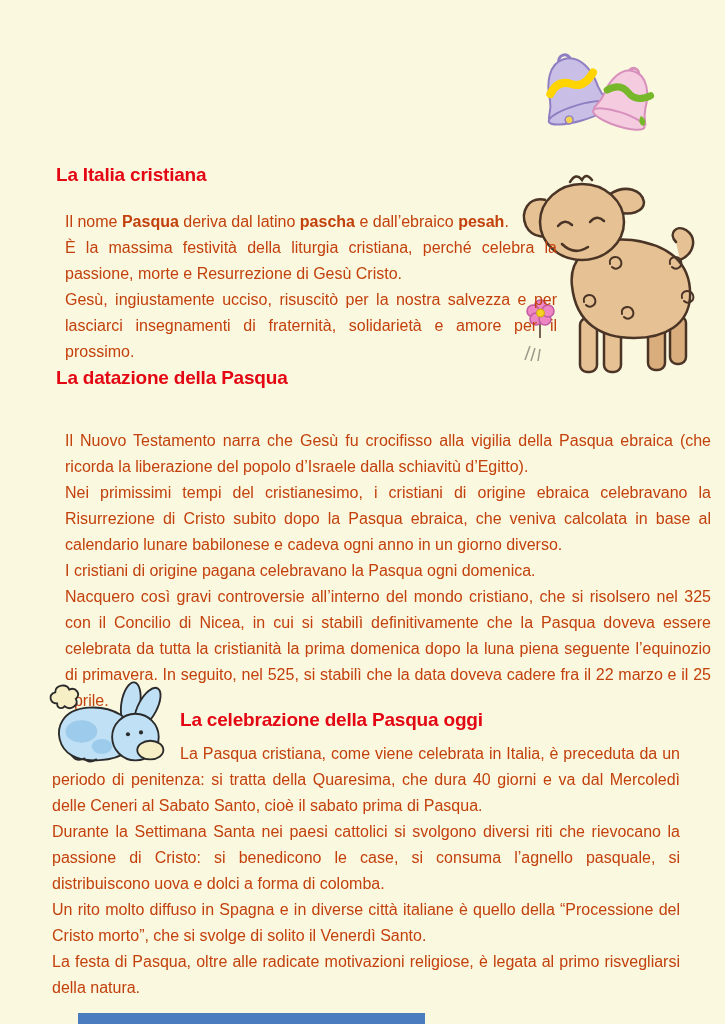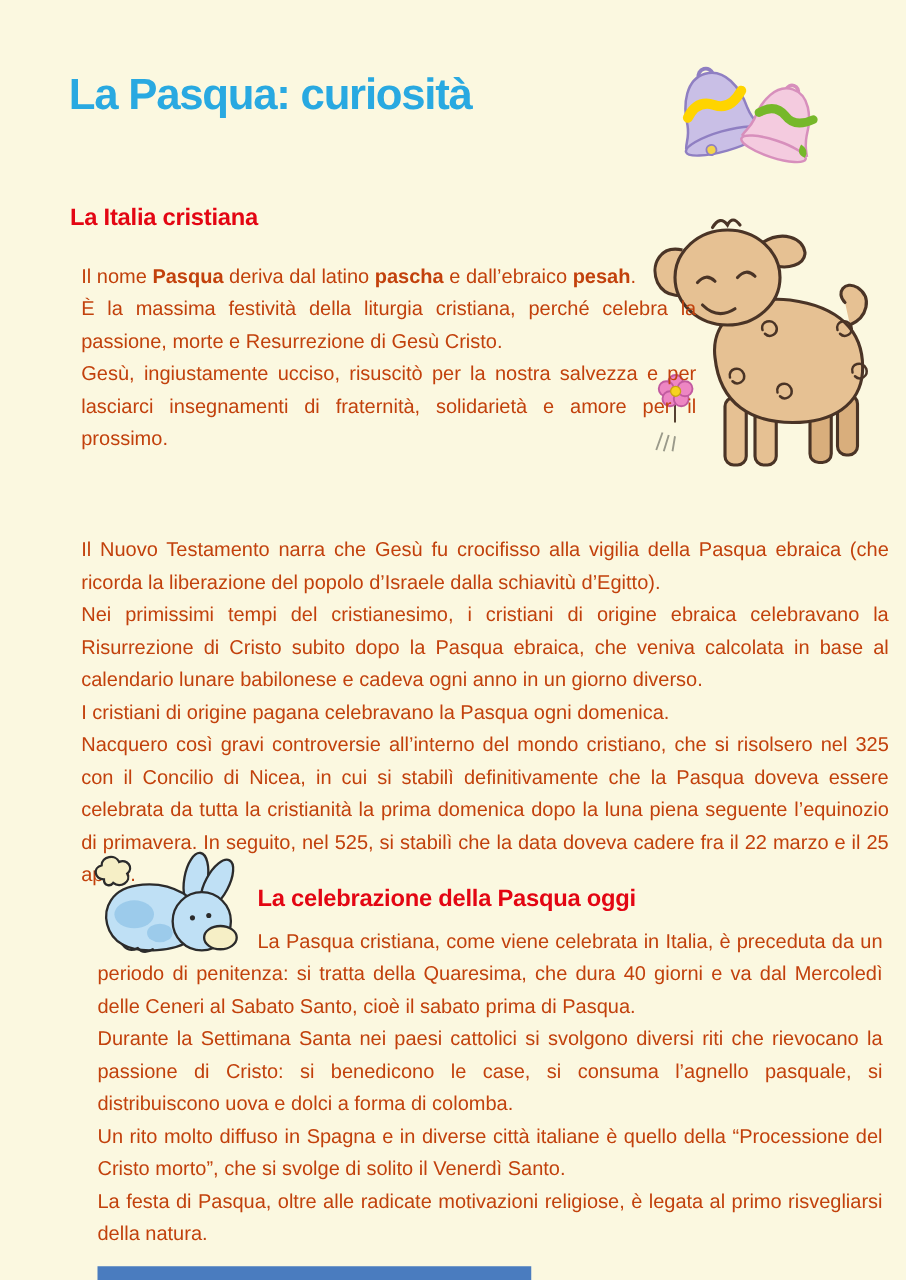--- a/index.html
+++ b/index.html
@@ -48,7 +48,6 @@
 
 <div class="page">
 
-  <h1 class="title">La Pasqua: curiosità</h1>
 
   <svg class="bells" viewBox="0 0 140 95" aria-hidden="true">
     <g transform="rotate(-16 45 42)">

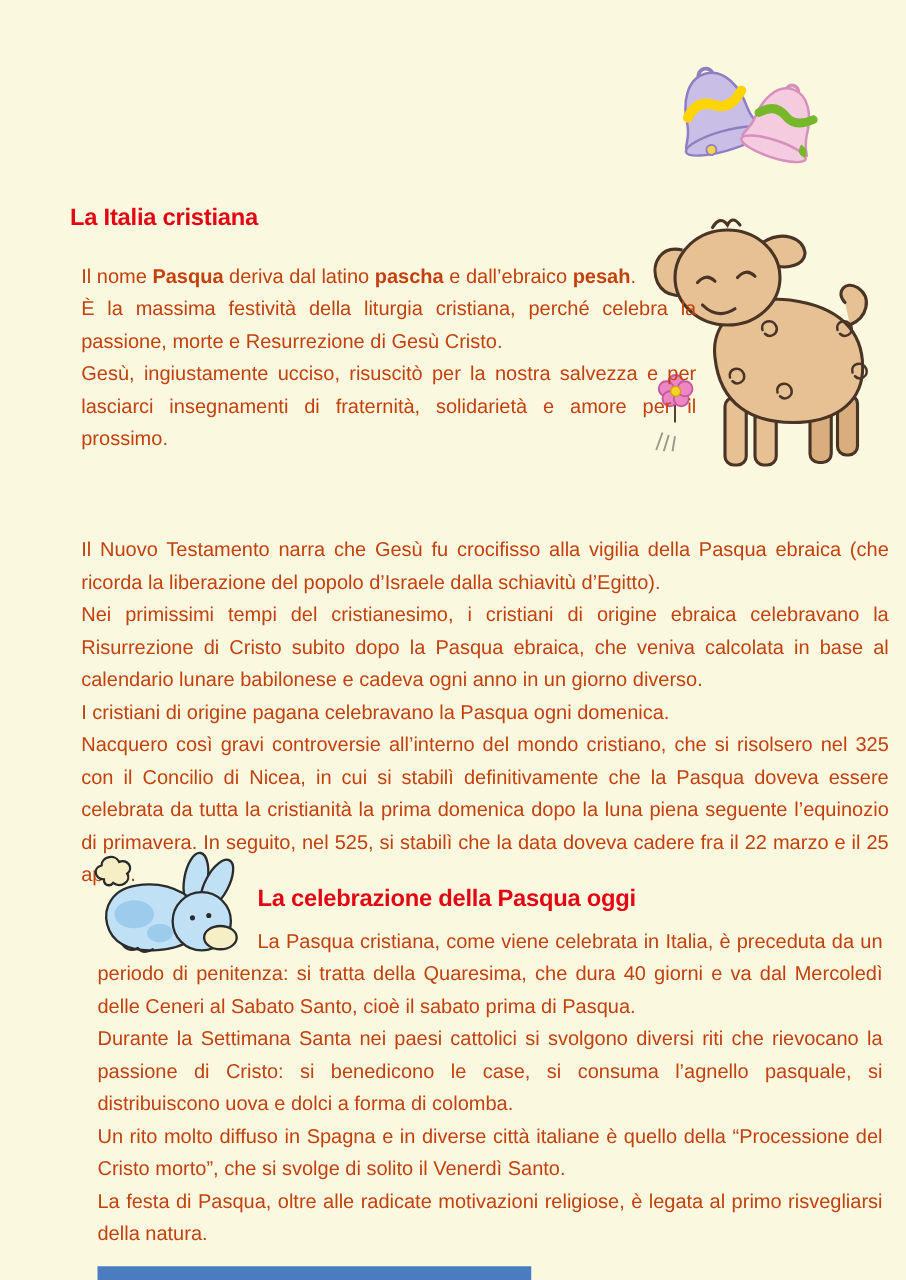--- a/index.html
+++ b/index.html
@@ -107,6 +107,7 @@
 È la massima festività della liturgia cristiana, perché celebra la passione, morte e Resurrezione di Gesù Cristo.
 Gesù, ingiustamente ucciso, risuscitò per la nostra salvezza e per lasciarci insegnamenti di fraternità, solidarietà e amore per il prossimo.</span></p>
 
+  <h2 class="heading h-s2">La datazione della Pasqua</h2>
   <p class="body p-s2">Il Nuovo Testamento narra che Gesù fu crocifisso alla vigilia della Pasqua ebraica (che ricorda la liberazione del popolo d’Israele dalla schiavitù d’Egitto).
 Nei primissimi tempi del cristianesimo, i cristiani di origine ebraica celebravano la Risurrezione di Cristo subito dopo la Pasqua ebraica, che veniva calcolata in base al calendario lunare babilonese e cadeva ogni anno in un giorno diverso.
 I cristiani di origine pagana celebravano la Pasqua ogni domenica.

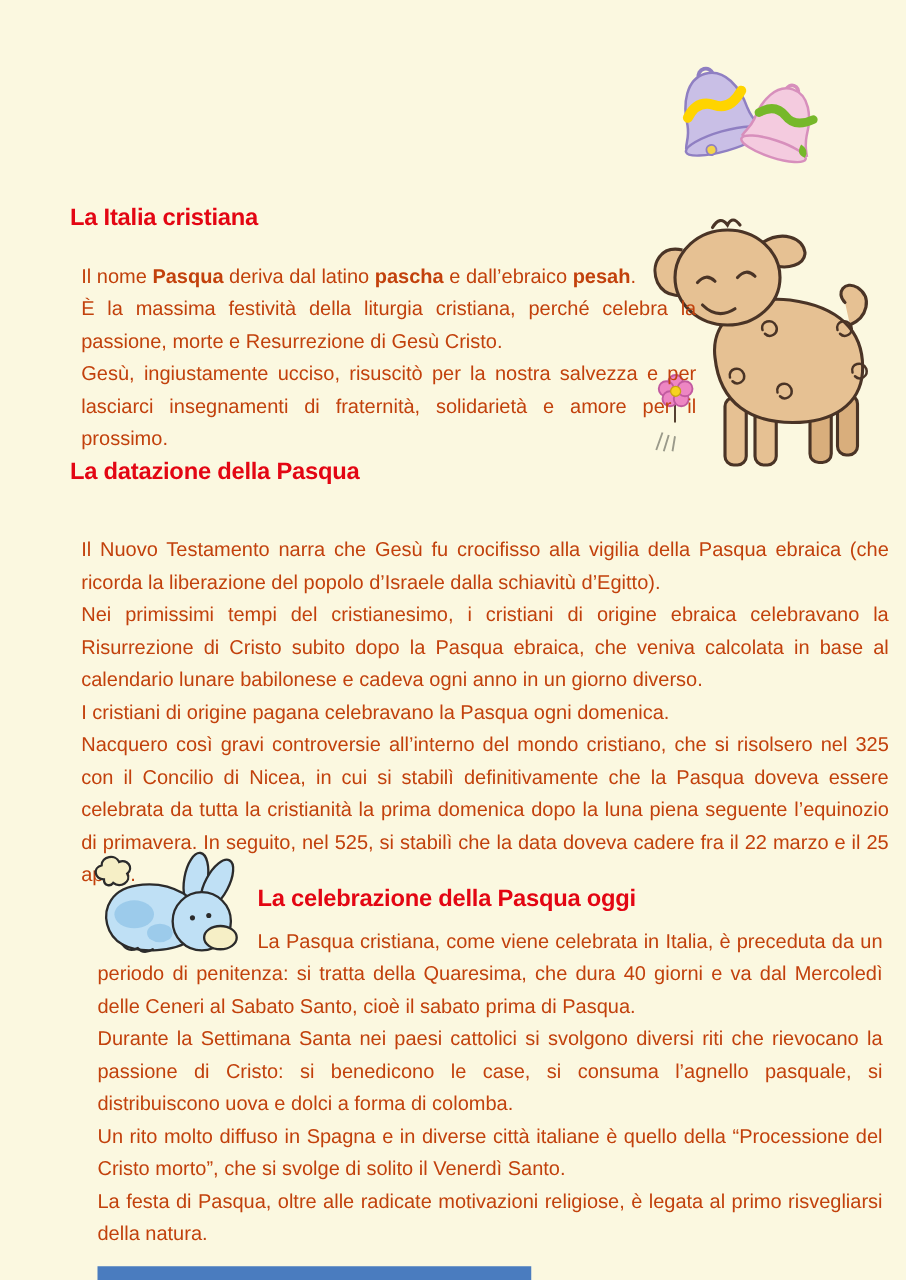--- a/index.html
+++ b/index.html
@@ -32,7 +32,7 @@
   }
   .p-s1{position:absolute;left:55px;top:199px;width:492px;}
   .p-s2{position:absolute;left:55px;top:418px;width:646px;}
-  .s3{position:absolute;left:68px;top:683px;width:648px;}
+  .s3{position:absolute;left:42px;top:683px;width:648px;}
   .h-s3{
     position:static;margin:26px 0 8px 0;
     font-size:19px;font-weight:bold;letter-spacing:-0.2px;color:#E30613;

